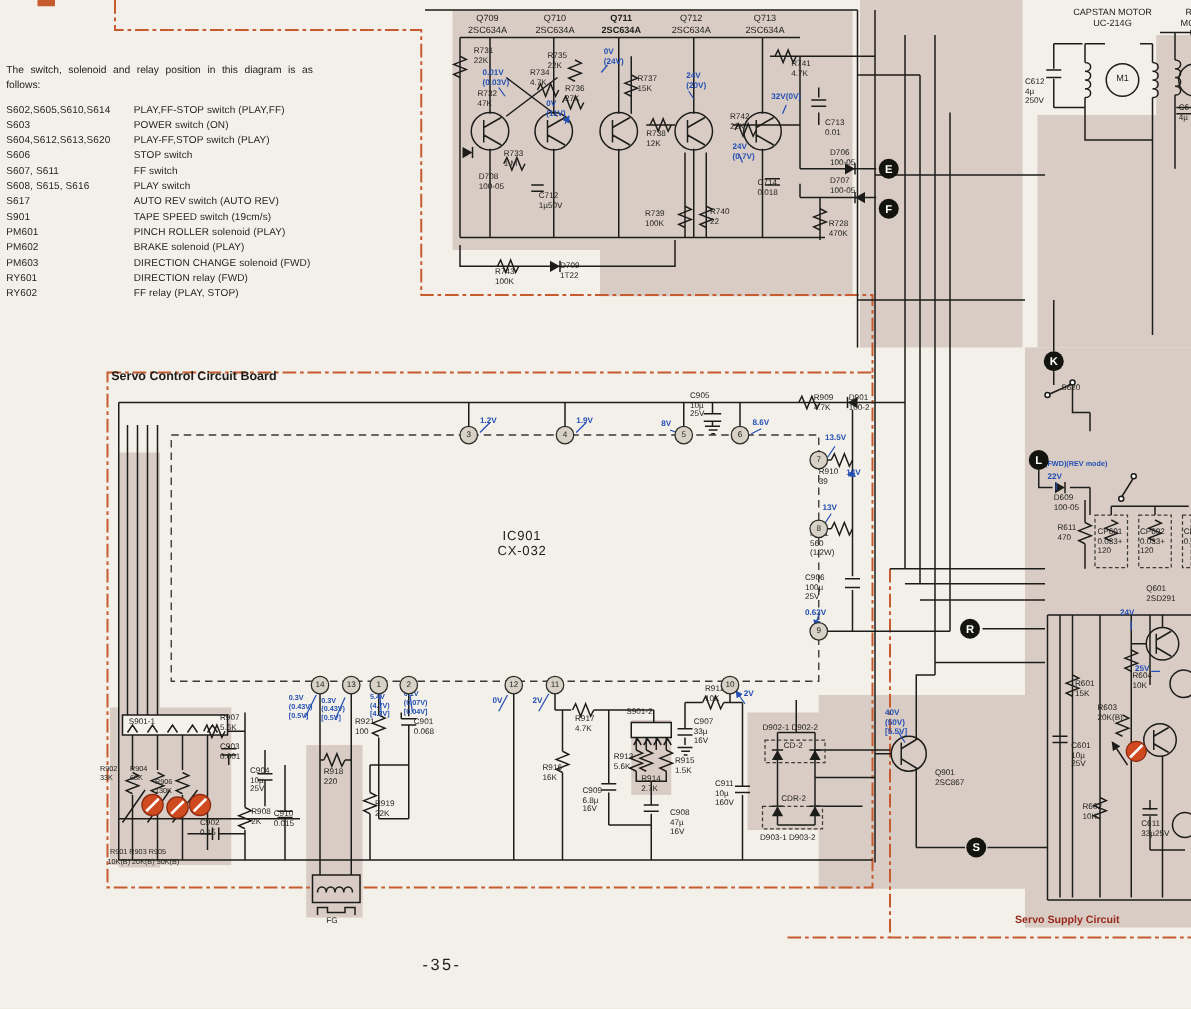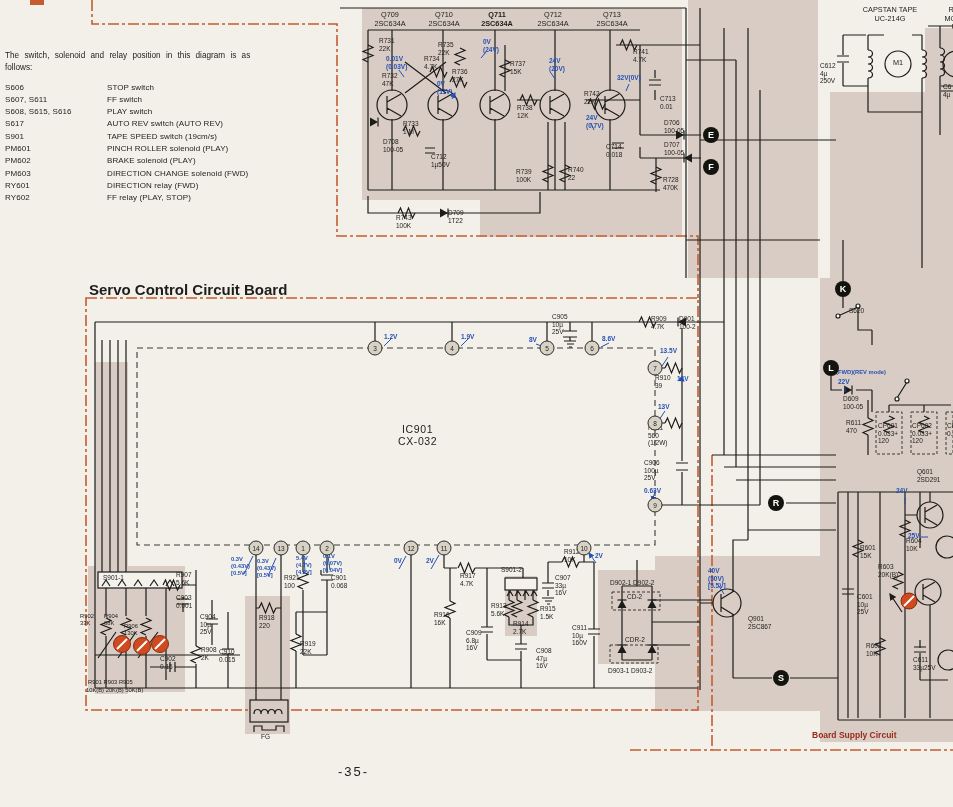--- a/index.html
+++ b/index.html
@@ -326,7 +326,7 @@
       <span class="lbl blue" style="left: 617px; top: 74px;">32V(0V)</span>
       <span class="lbl blue" style="left: 586px; top: 114px;">24V
 (0.7V)</span>
-      <span class="lbl md ctr" style="left: 890px; top: 6px;">CAPSTAN TAPE
+      <span class="lbl md ctr" style="left: 890px; top: 6px;">CAPSTAN MOTOR
 UC-214G</span>
       <span class="lbl md ctr" style="left: 958px; top: 6px;">REEL MOTOR
 UC-</span>

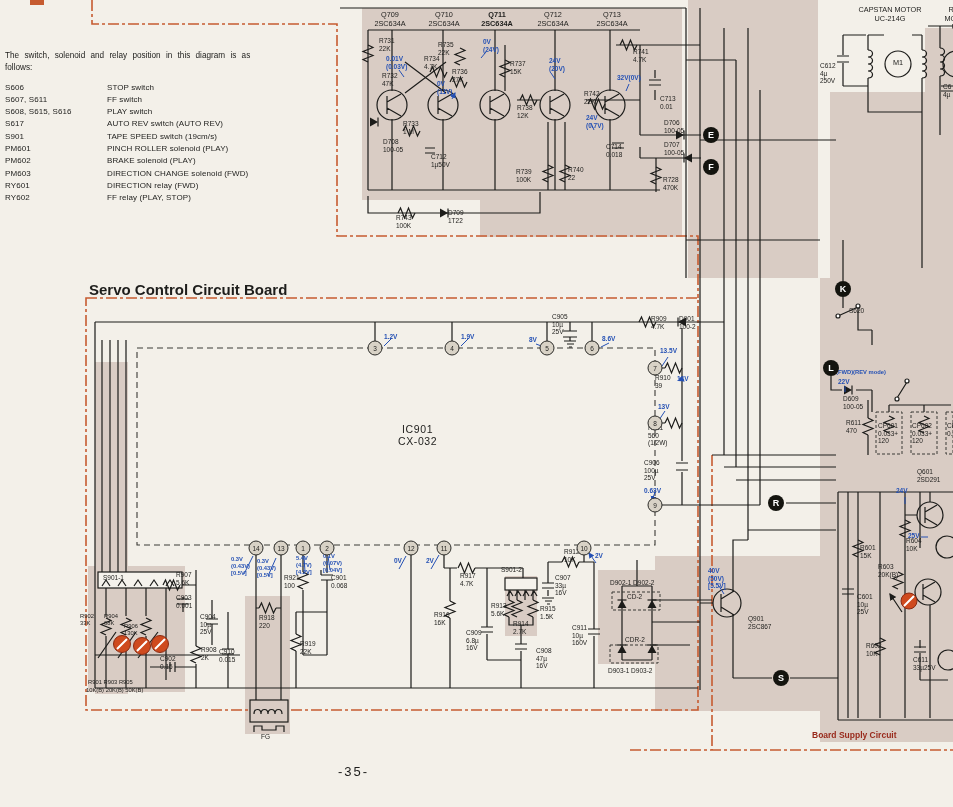--- a/index.html
+++ b/index.html
@@ -213,6 +213,10 @@
     <p class="intro">The  switch,  solenoid  and  relay  position  in  this  diagram  is  as
 follows:</p>
     <div id="legend-rows">
+        <div class="lrow">
+          <span class="lid">S602,S605,S610,S614</span>
+          <span>PLAY,FF-STOP switch (PLAY,FF)</span>
+        </div>
         <div class="lrow">
           <span class="lid">S606</span>
           <span>STOP switch</span>

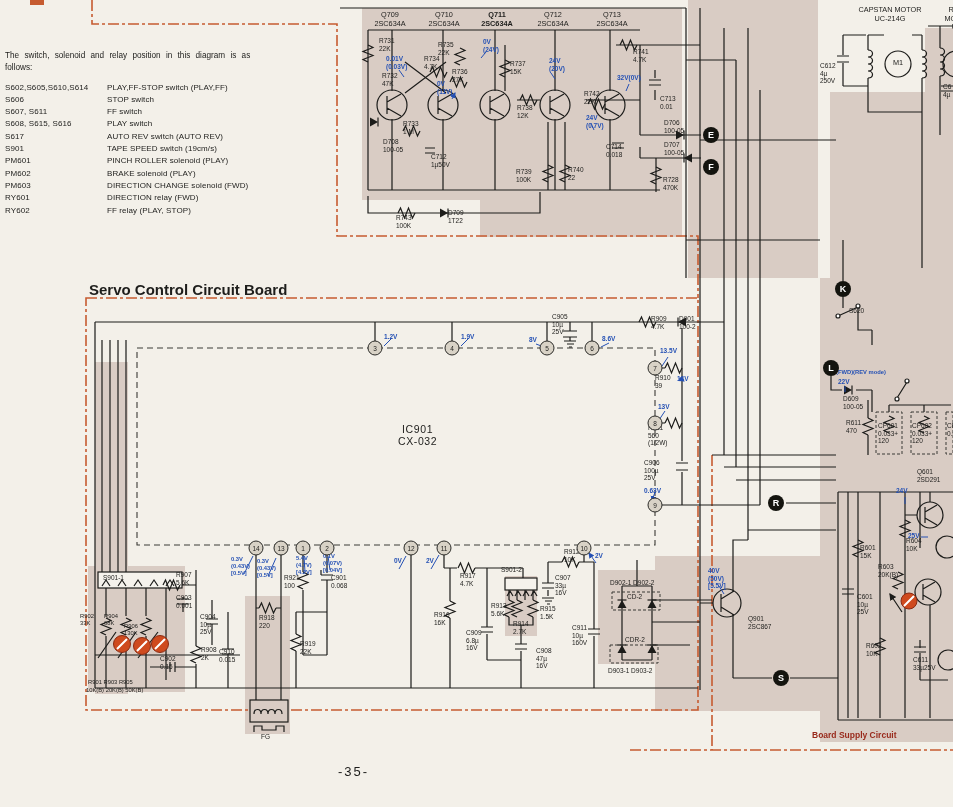--- a/index.html
+++ b/index.html
@@ -216,6 +216,10 @@
         <div class="lrow">
           <span class="lid">S602,S605,S610,S614</span>
           <span>PLAY,FF-STOP switch (PLAY,FF)</span>
+        </div>
+        <div class="lrow">
+          <span class="lid">S603</span>
+          <span>POWER switch (ON)</span>
         </div>
         <div class="lrow">
           <span class="lid">S606</span>

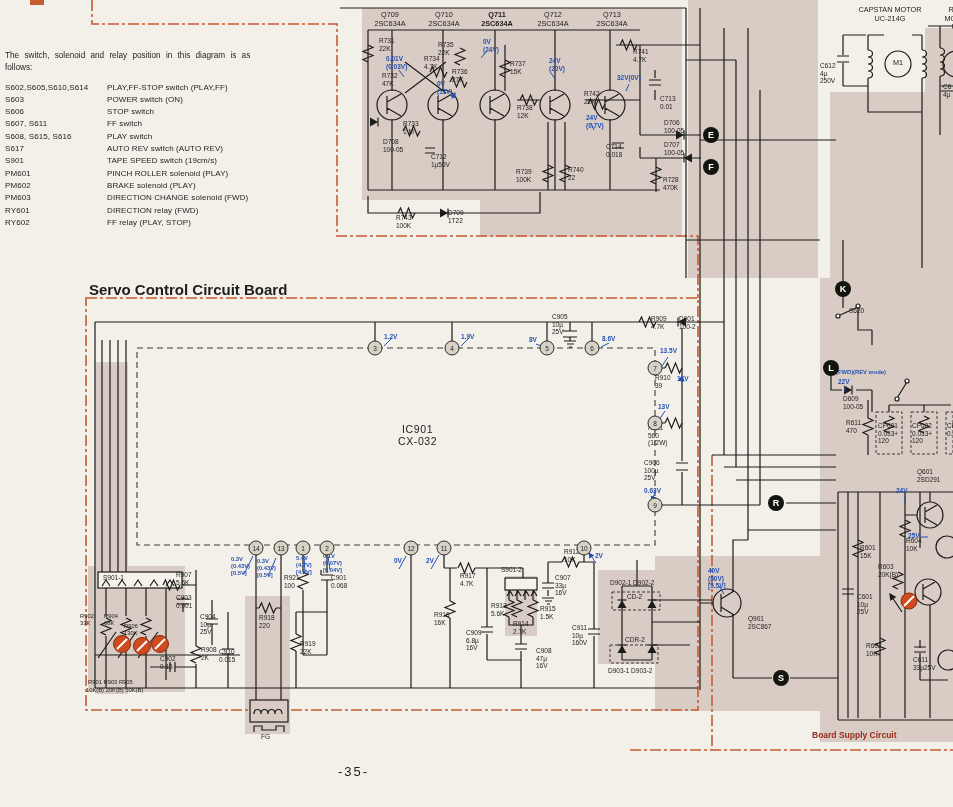--- a/index.html
+++ b/index.html
@@ -220,6 +220,10 @@
         <div class="lrow">
           <span class="lid">S603</span>
           <span>POWER switch (ON)</span>
+        </div>
+        <div class="lrow">
+          <span class="lid">S604,S612,S613,S620</span>
+          <span>PLAY-FF,STOP switch (PLAY)</span>
         </div>
         <div class="lrow">
           <span class="lid">S606</span>

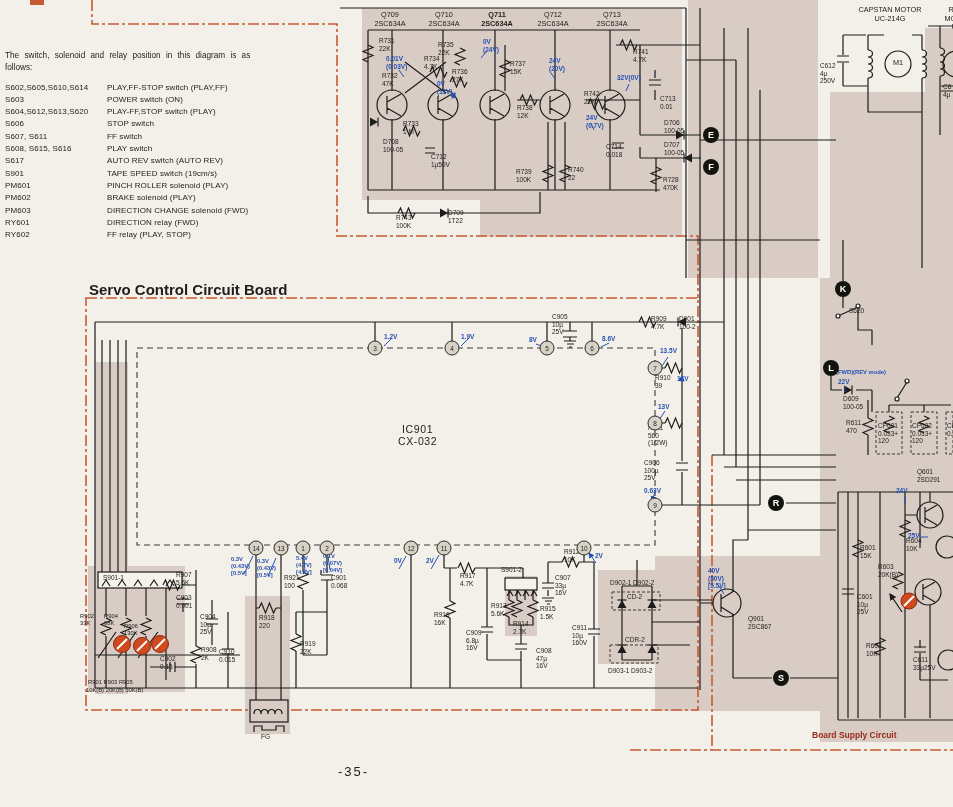--- a/index.html
+++ b/index.html
@@ -22,7 +22,7 @@
   #legend .intro{font-size:8.2px;line-height:1.5;margin:0 0 7px 0;white-space:pre-line;word-spacing:3px}
   .lrow{display:flex;font-size:8px;line-height:12.3px;letter-spacing:.1px}
   .lrow .lid{width:102px;flex:none}
-  #servo-title{position:absolute;left:89px;top:281px;font-size:15px;font-weight:bold;z-index:5}
+  #servo-title{position:absolute;left:89px;top:296px;font-size:10px;font-weight:bold;z-index:5}
   #power-title{position:absolute;left:812px;top:730px;font-size:8.5px;font-weight:bold;color:#992a1c;z-index:5}
   #watermark{position:absolute;left:642px;top:736px;font-size:40px;font-weight:bold;color:#fff;
              -webkit-text-stroke:2.2px #000;letter-spacing:-1px;z-index:10;white-space:nowrap}

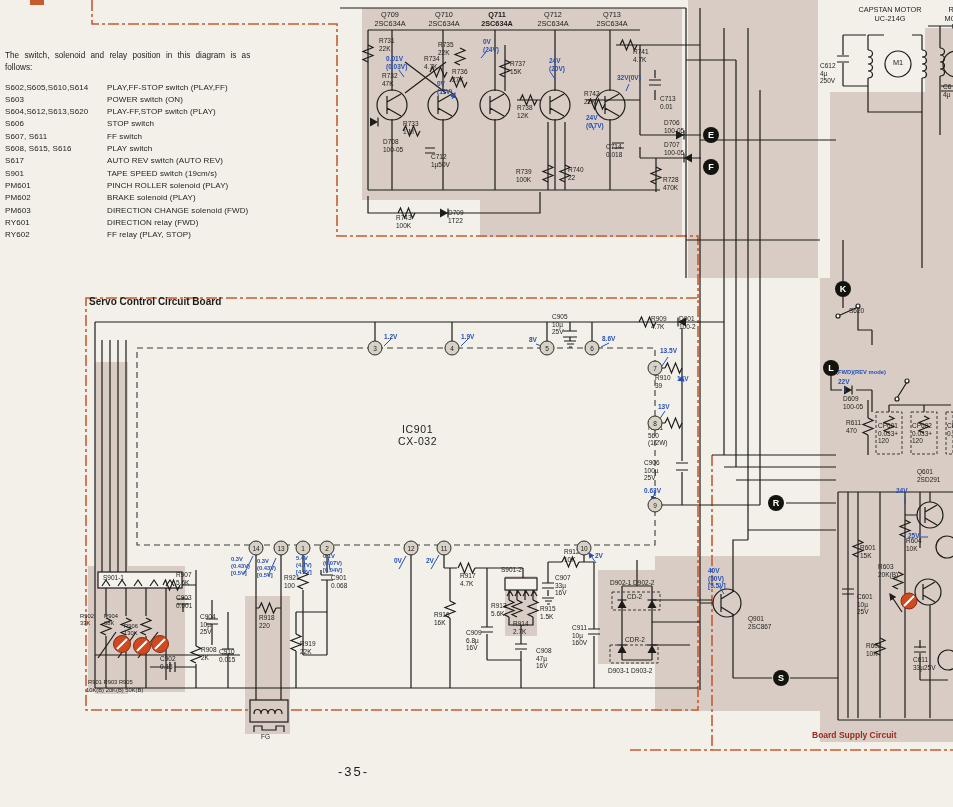--- a/index.html
+++ b/index.html
@@ -269,7 +269,7 @@
   </div>
 
   <div id="servo-title">Servo Control Circuit Board</div>
-  <div id="power-title">Board Supply Circuit</div>
+  <div id="power-title">Servo Supply Circuit</div>
 
   <div class="lbl ic" style="left:398px;top:423px">IC901
 CX-032</div>

